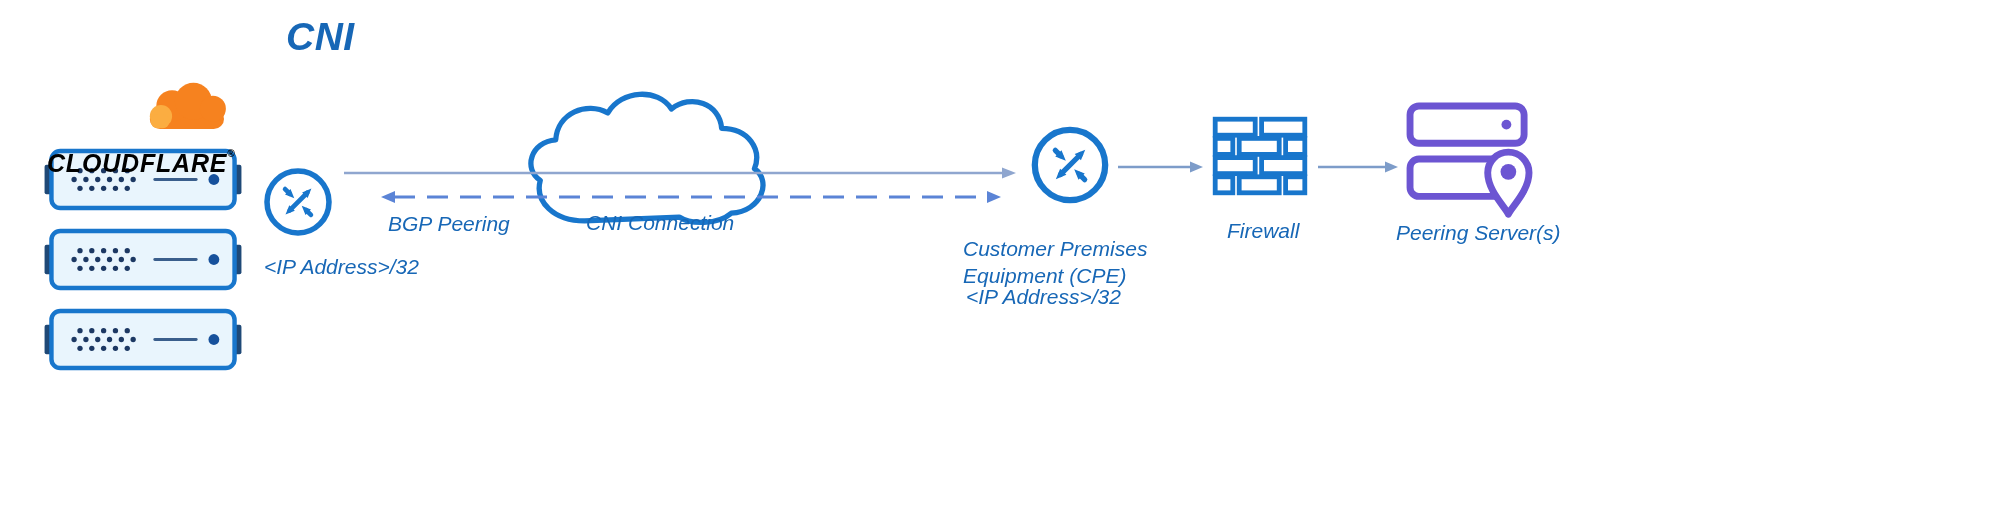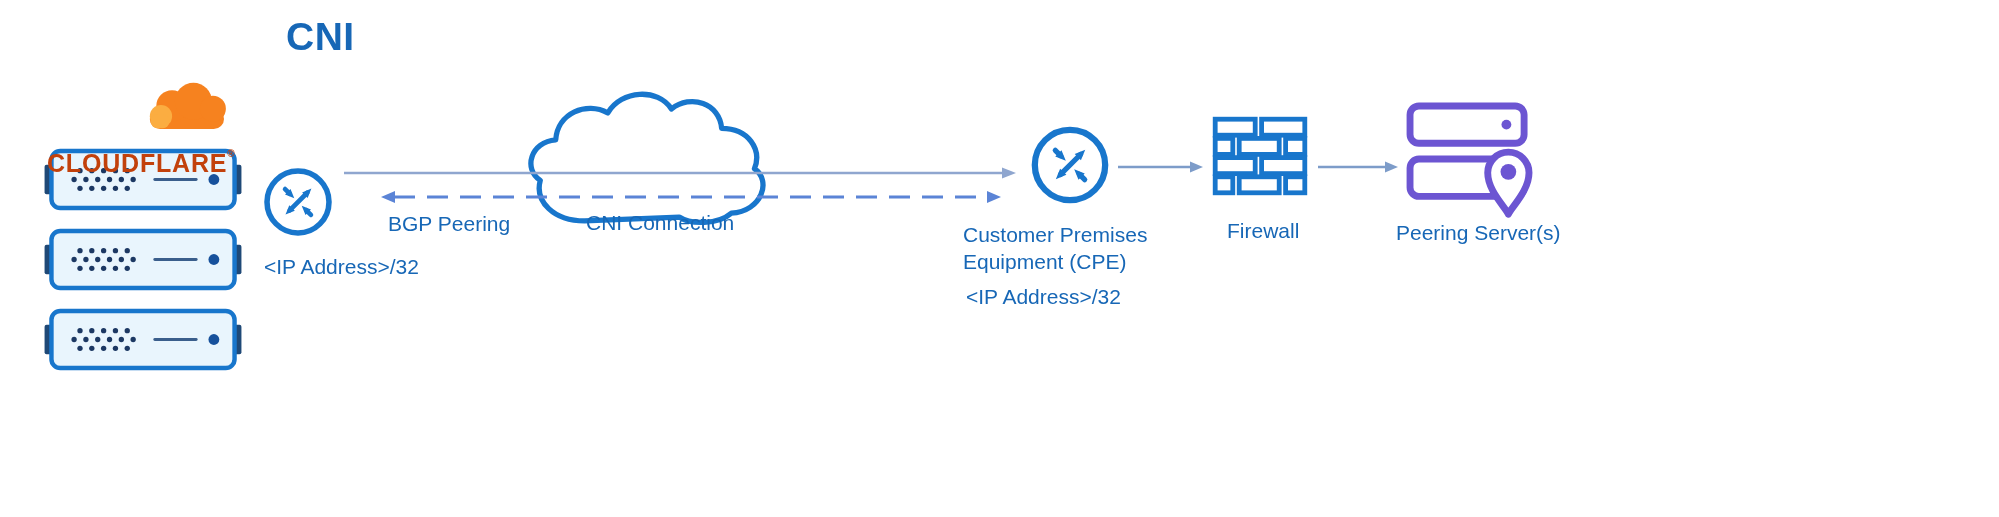--- a/index.html
+++ b/index.html
@@ -15,7 +15,7 @@
   .overlay{pointer-events:none;z-index:3;left:0;top:0;}
   .icon{z-index:4;}
   .under{z-index:2;}
-  .lbl{position:absolute;z-index:5;font-size:21px;line-height:1.3;color:var(--label);white-space:pre-line;}
+  .lbl{position:absolute;z-index:5;font-size:21px;line-height:1.3;color:var(--label);white-space:pre-line;font-style:italic;}
   .title{font-size:39px;font-weight:600;letter-spacing:.5px;}
   .wordmark{font-size:25px;font-weight:800;color:#c2410c;letter-spacing:.8px;z-index:6;}
   .wordmark .tm{font-size:10px;vertical-align:top;font-weight:700;}

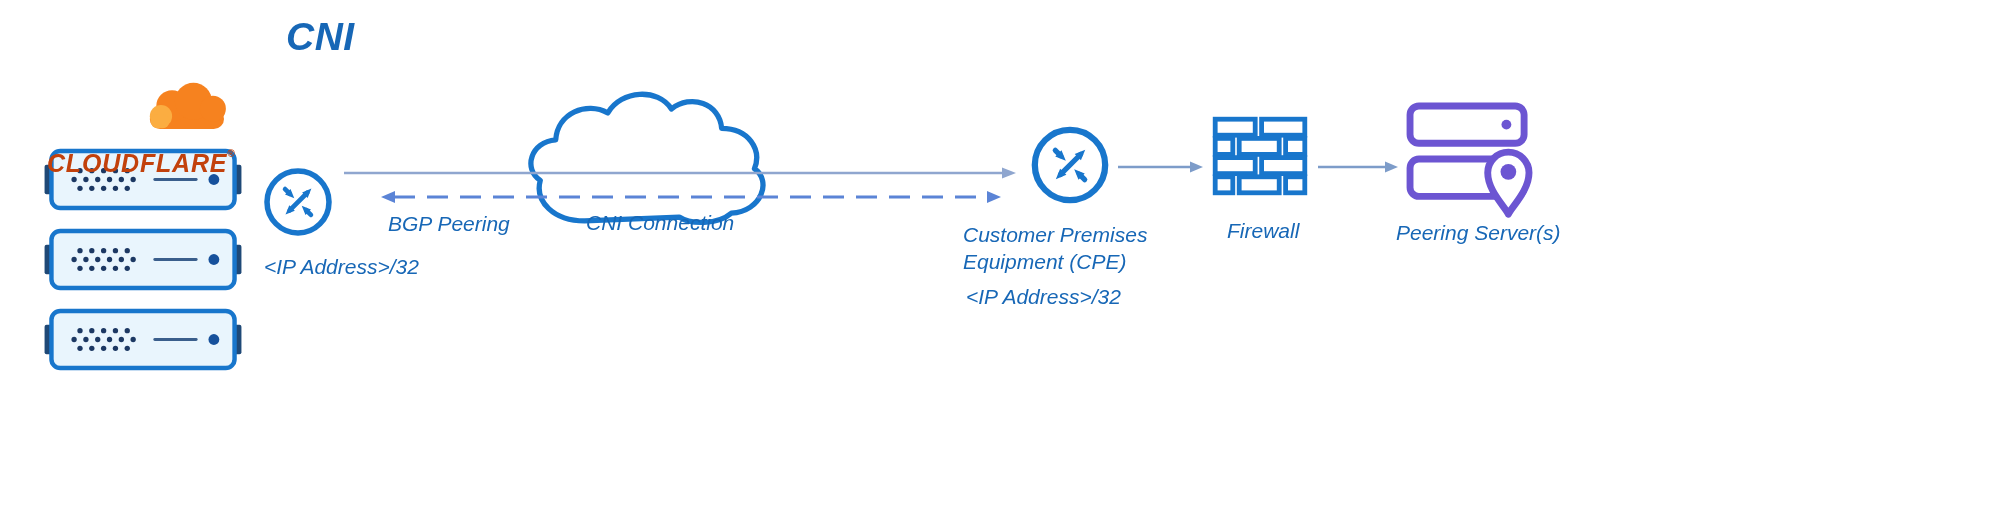--- a/index.html
+++ b/index.html
@@ -17,7 +17,7 @@
   .under{z-index:2;}
   .lbl{position:absolute;z-index:5;font-size:21px;line-height:1.3;color:var(--label);white-space:pre-line;font-style:italic;}
   .title{font-size:39px;font-weight:600;letter-spacing:.5px;}
-  .wordmark{font-size:25px;font-weight:800;color:#c2410c;letter-spacing:.8px;z-index:6;}
+  .wordmark{font-size:25px;font-weight:800;color:#000000;letter-spacing:.8px;z-index:6;}
   .wordmark .tm{font-size:10px;vertical-align:top;font-weight:700;}
 
   

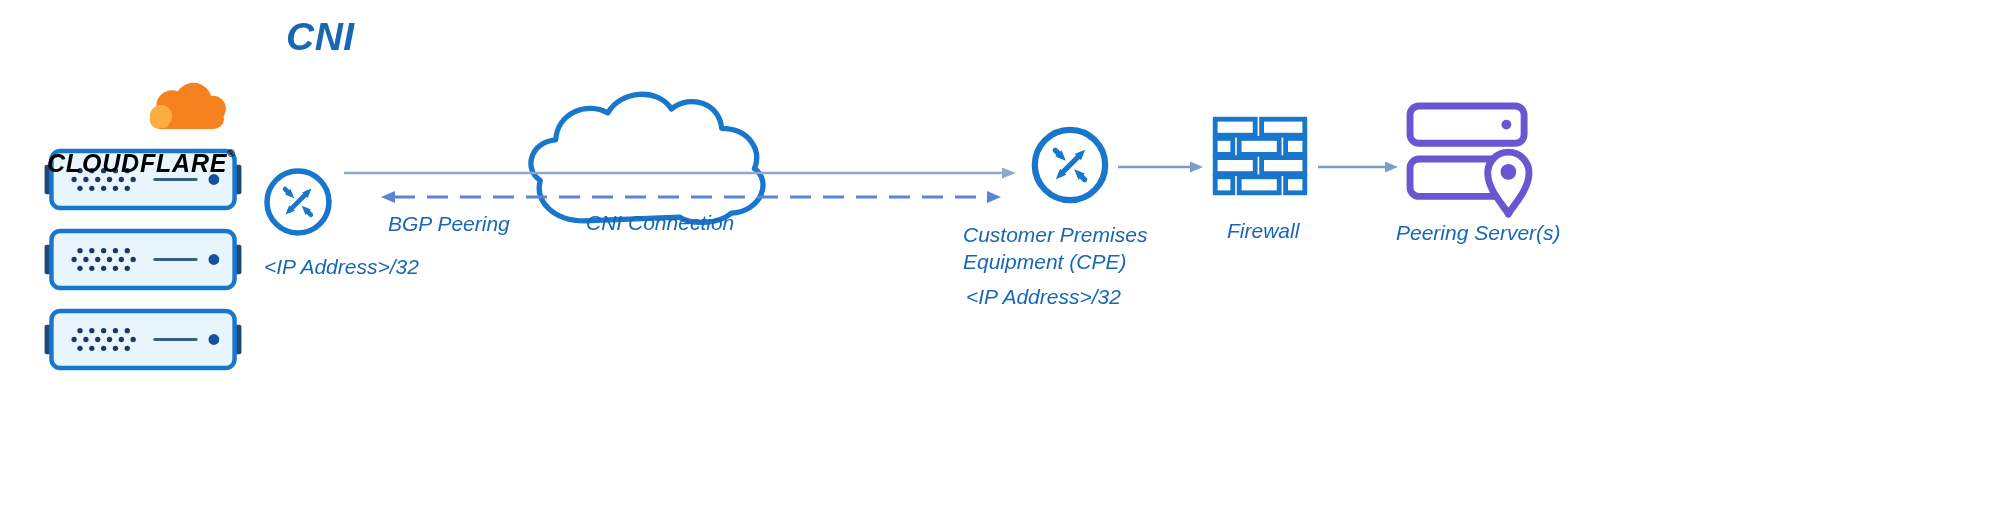--- a/index.html
+++ b/index.html
@@ -161,7 +161,7 @@
   <svg class="abs icon" style="left:1028px;top:123px" width="84" height="84" viewBox="0 0 80 80">
       <use href="#def-router"></use>
     </svg>
-  <div class="lbl" style="left:963px;top:221px;width:220px">Customer Premises Equipment (CPE)</div>
+  <div class="lbl" style="left:963px;top:235px;width:220px">Customer Premises Equipment (CPE)</div>
   <div class="lbl" style="left:966px;top:283px">&lt;IP Address&gt;/32</div>
 
   <svg class="abs icon" style="left:1212px;top:112px" width="96" height="88" viewBox="0 0 120 100">

